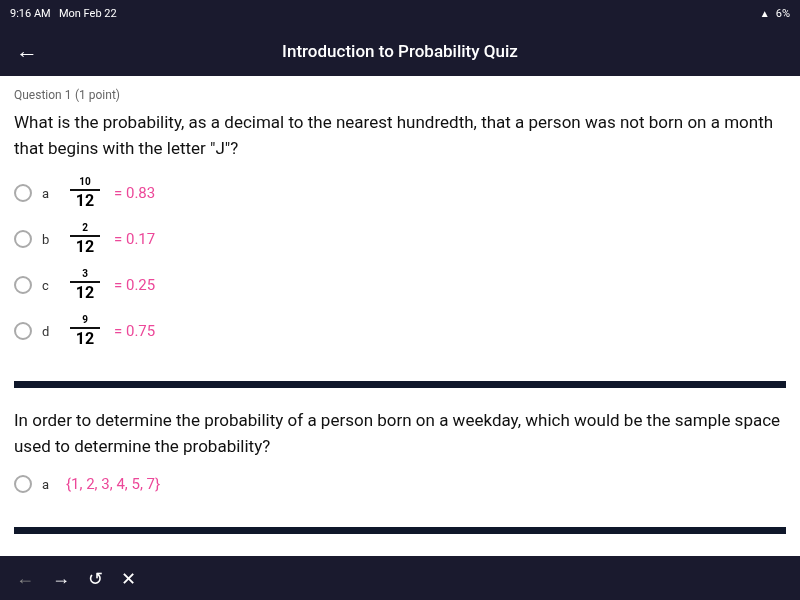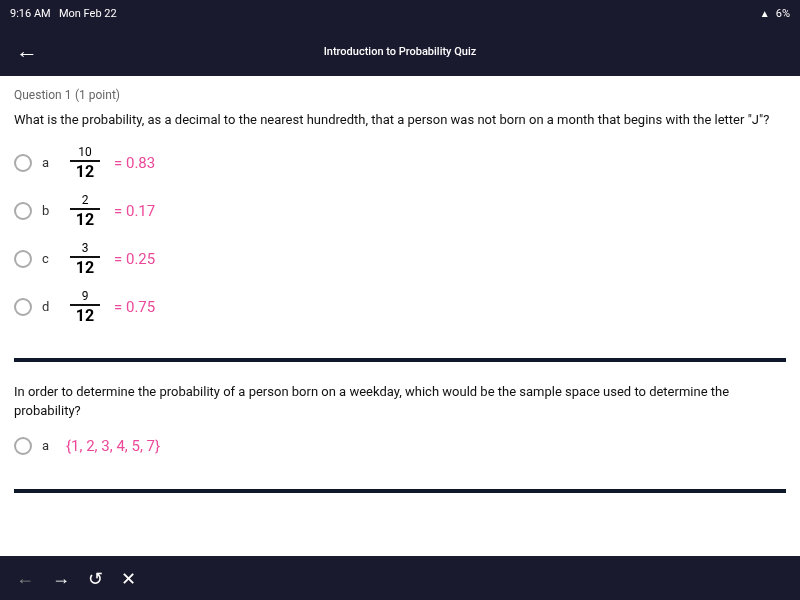--- a/index.html
+++ b/index.html
@@ -53,7 +53,7 @@
       position: absolute;
       left: 50%;
       transform: translateX(-50%);
-      font-size: 11px;
+      font-size: 17px;
       font-weight: 500;
       color: #fff;
       white-space: nowrap;

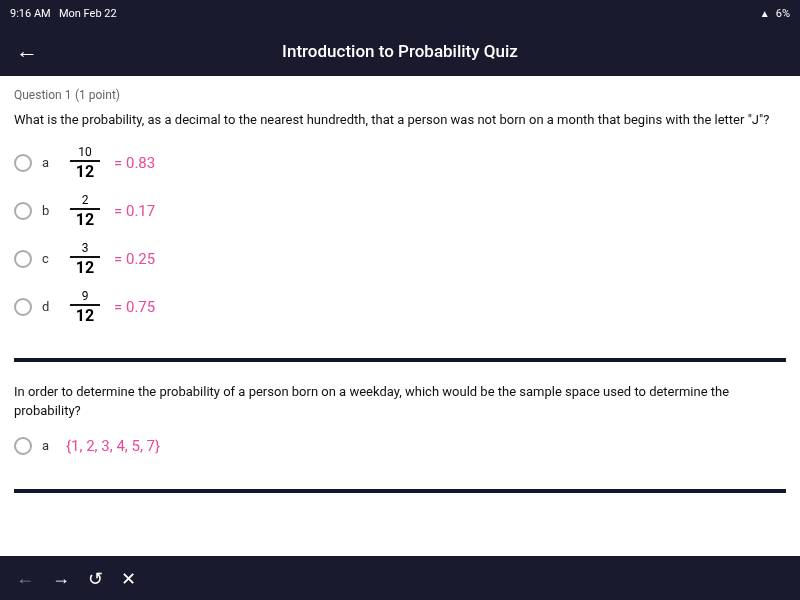--- a/index.html
+++ b/index.html
@@ -108,7 +108,7 @@
 
     .question-block {
       margin-bottom: 20px;
-      border-bottom: 4px solid #0f172a;
+      border-bottom: 7px solid #0f172a;
       padding-bottom: 20px;
     }
     .question-header {

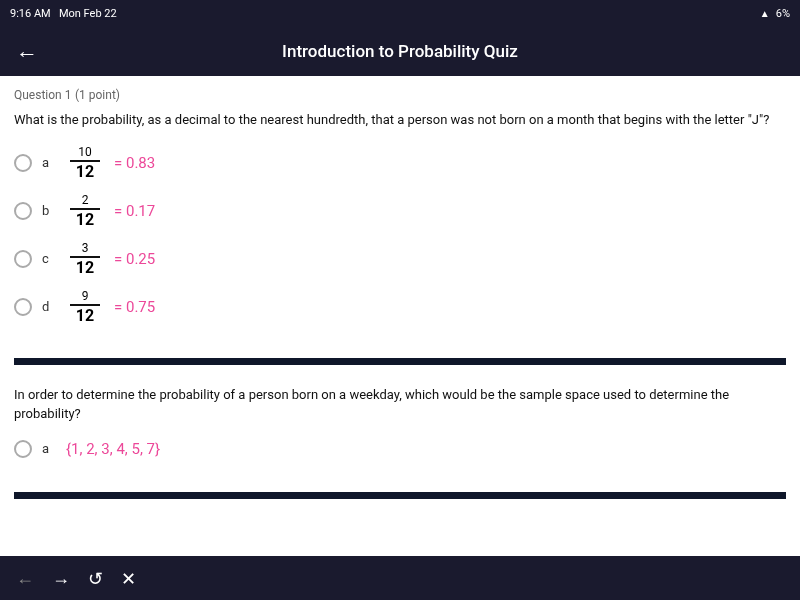--- a/index.html
+++ b/index.html
@@ -122,7 +122,7 @@
       font-size: 12px;
     }
     .question-text {
-      font-size: 13px;
+      font-size: 17px;
       line-height: 1.5;
       margin-bottom: 16px;
       color: #111;

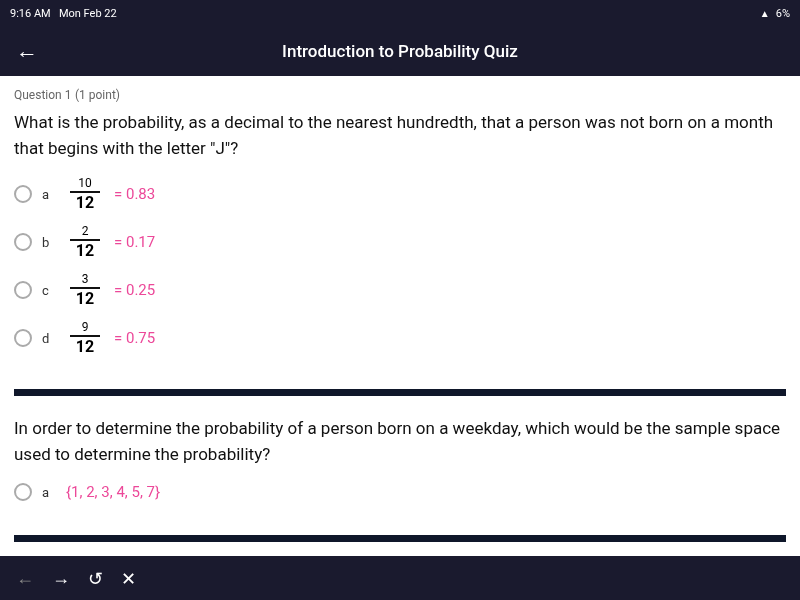--- a/index.html
+++ b/index.html
@@ -157,8 +157,8 @@
       min-width: 30px;
     }
     .fraction-num {
-      font-weight: 400;
-      font-size: 12px;
+      font-weight: 700;
+      font-size: 10px;
       line-height: 1;
     }
     .fraction-bar {

